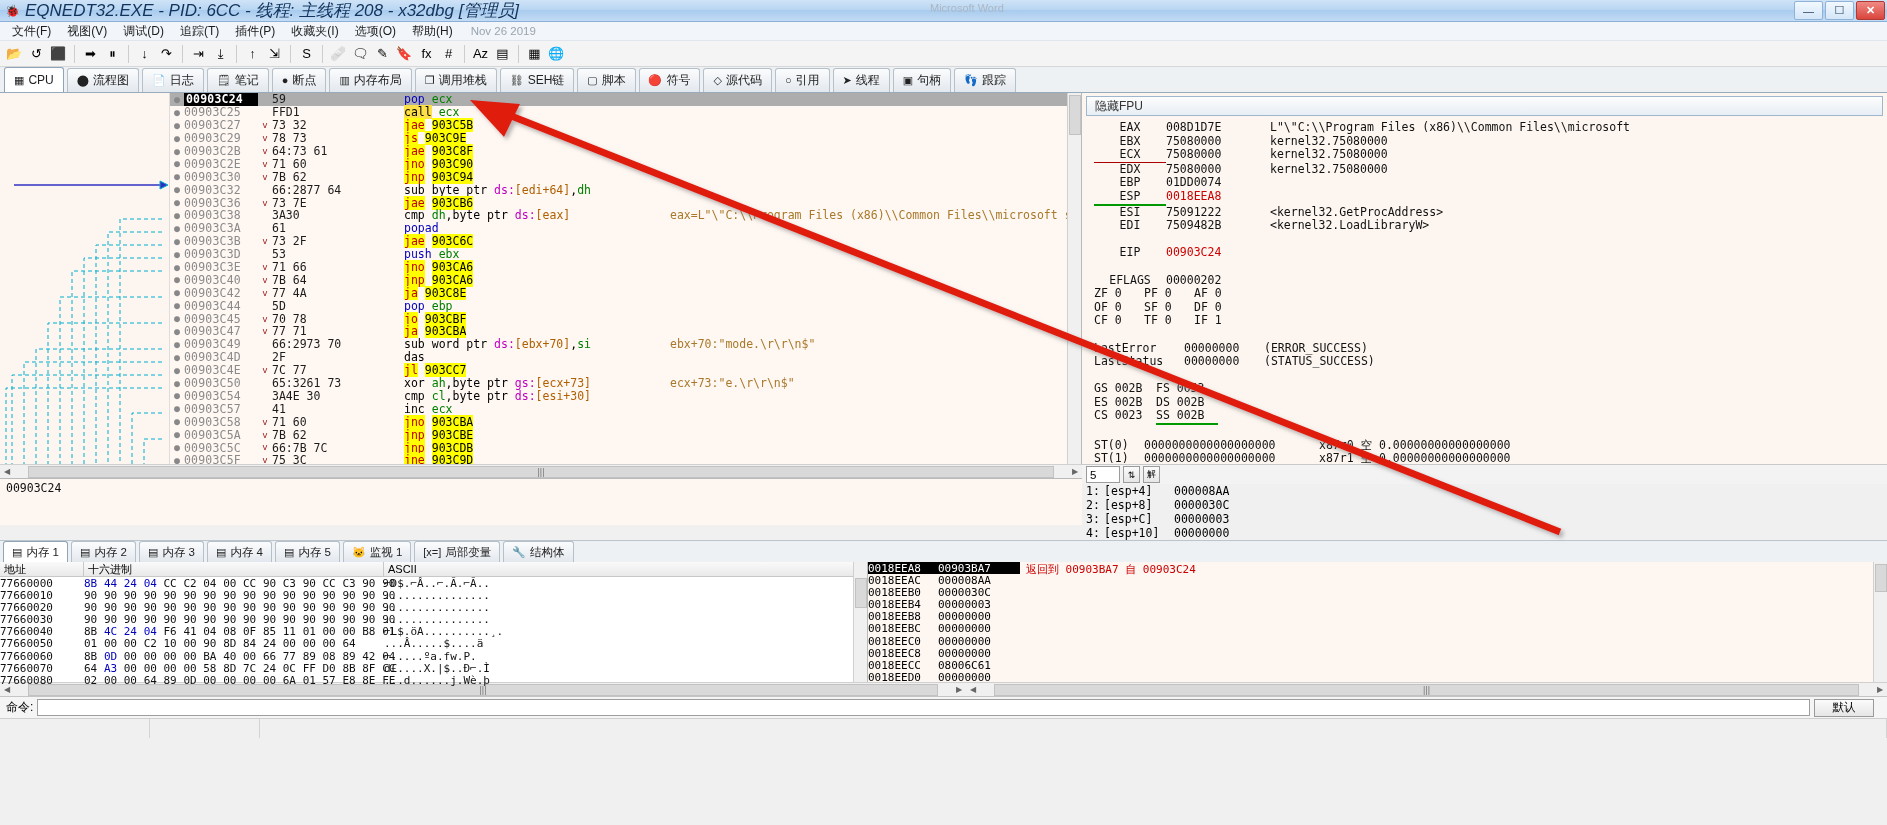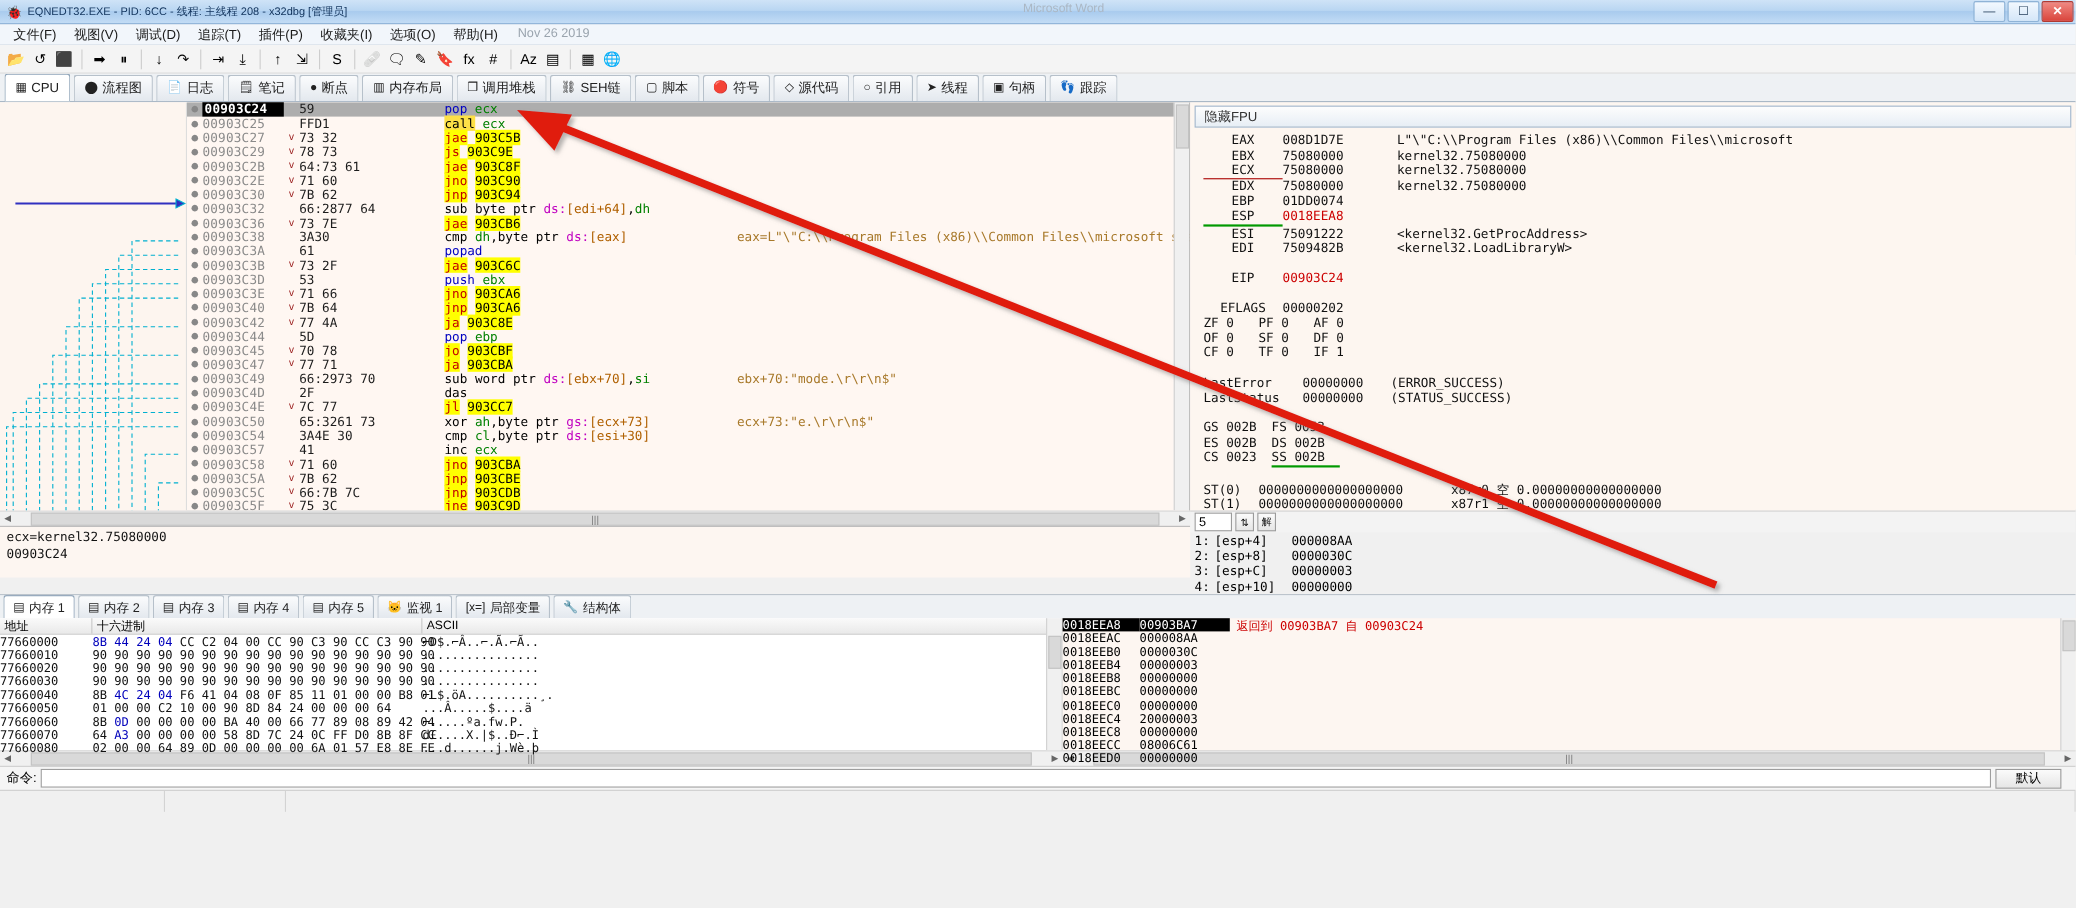--- a/index.html
+++ b/index.html
@@ -21,7 +21,7 @@
     position:relative;
   }
   #titlebar .bug { width:18px; text-align:center; font-size:12px; margin:0 3px 0 4px; }
-  #titlebar .ttl { font-size:10px; color:#11335c; white-space:nowrap; }
+  #titlebar .ttl { font-size:17px; color:#11335c; white-space:nowrap;font-style:italic; }
   #titlebar .winbtns { position:absolute; right:2px; top:1px; display:flex; gap:2px; }
   .wbtn { width:29px; height:19px; border:1px solid #8fb3d6; border-radius:2px;
           background:linear-gradient(to bottom,#f2f8fe,#d4e6f8); font-size:11px;

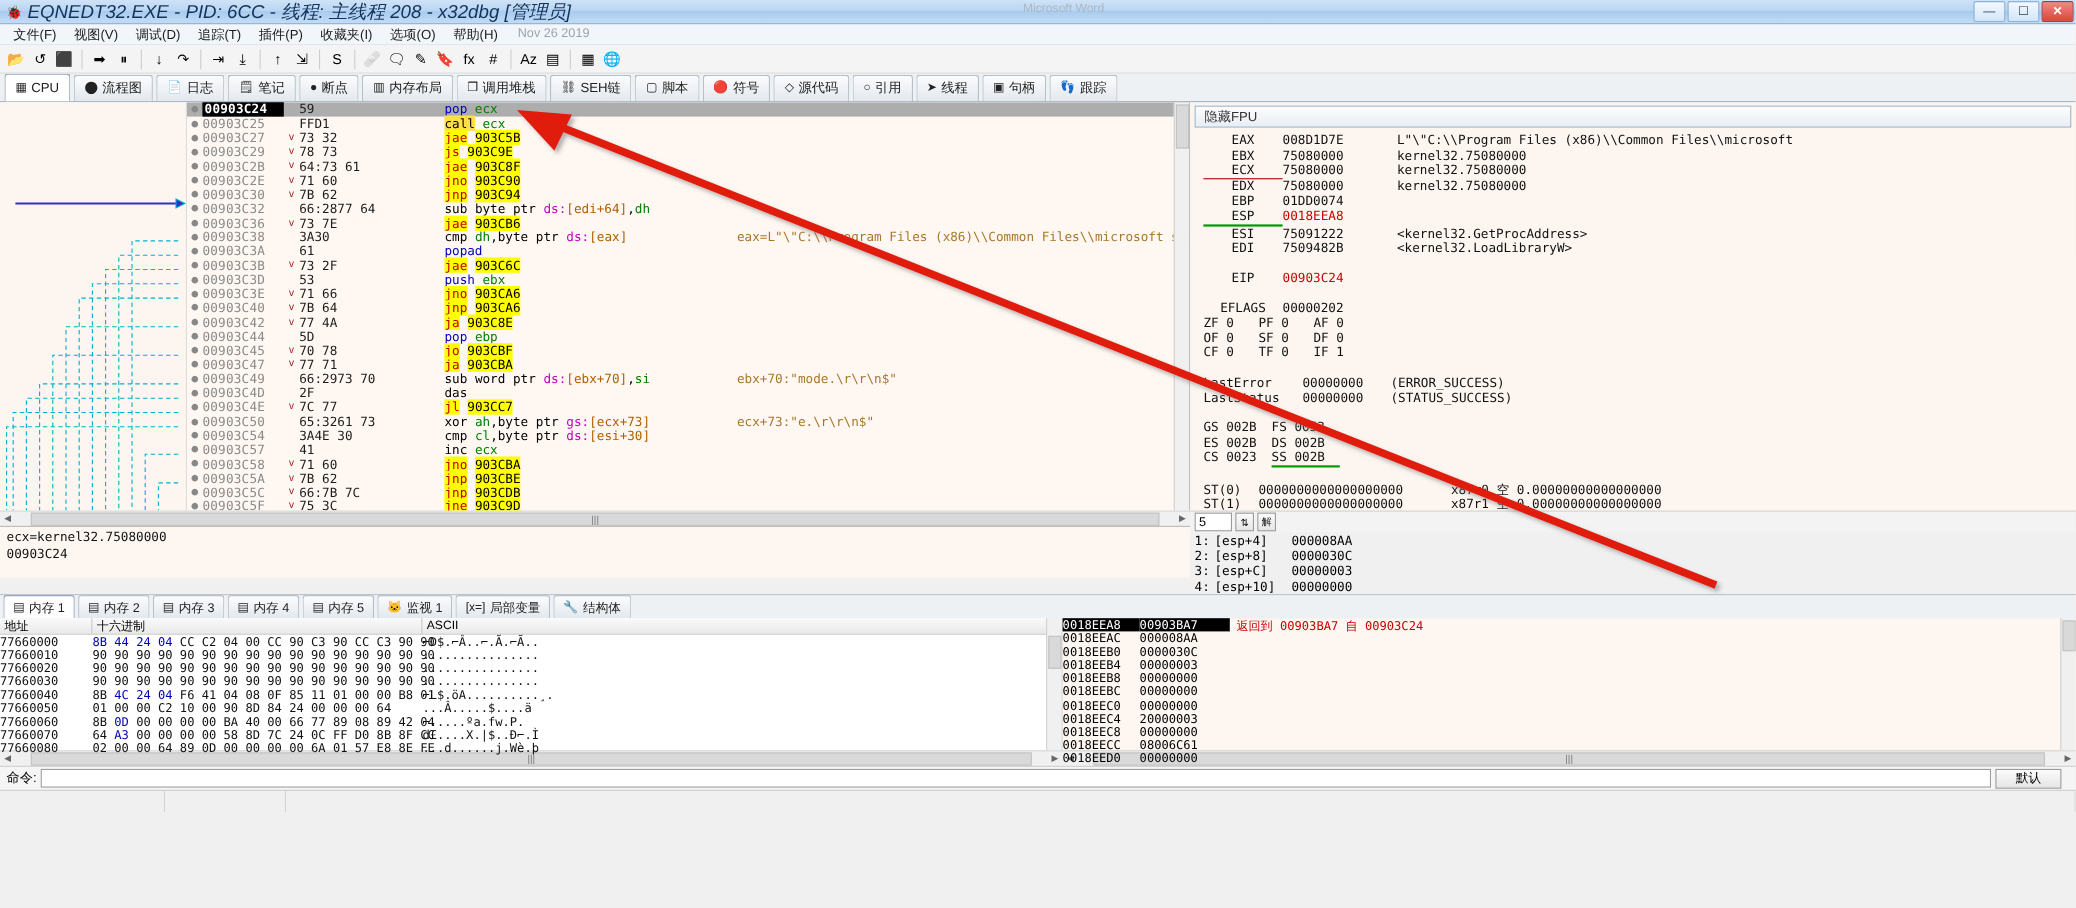--- a/index.html
+++ b/index.html
@@ -548,7 +548,6 @@
       <div class="sbbtn">▶</div>
     </div>
     <div id="infostrip">
-      <div>ecx=kernel32.75080000</div>
       <div></div>
       <div>00903C24</div>
     </div>

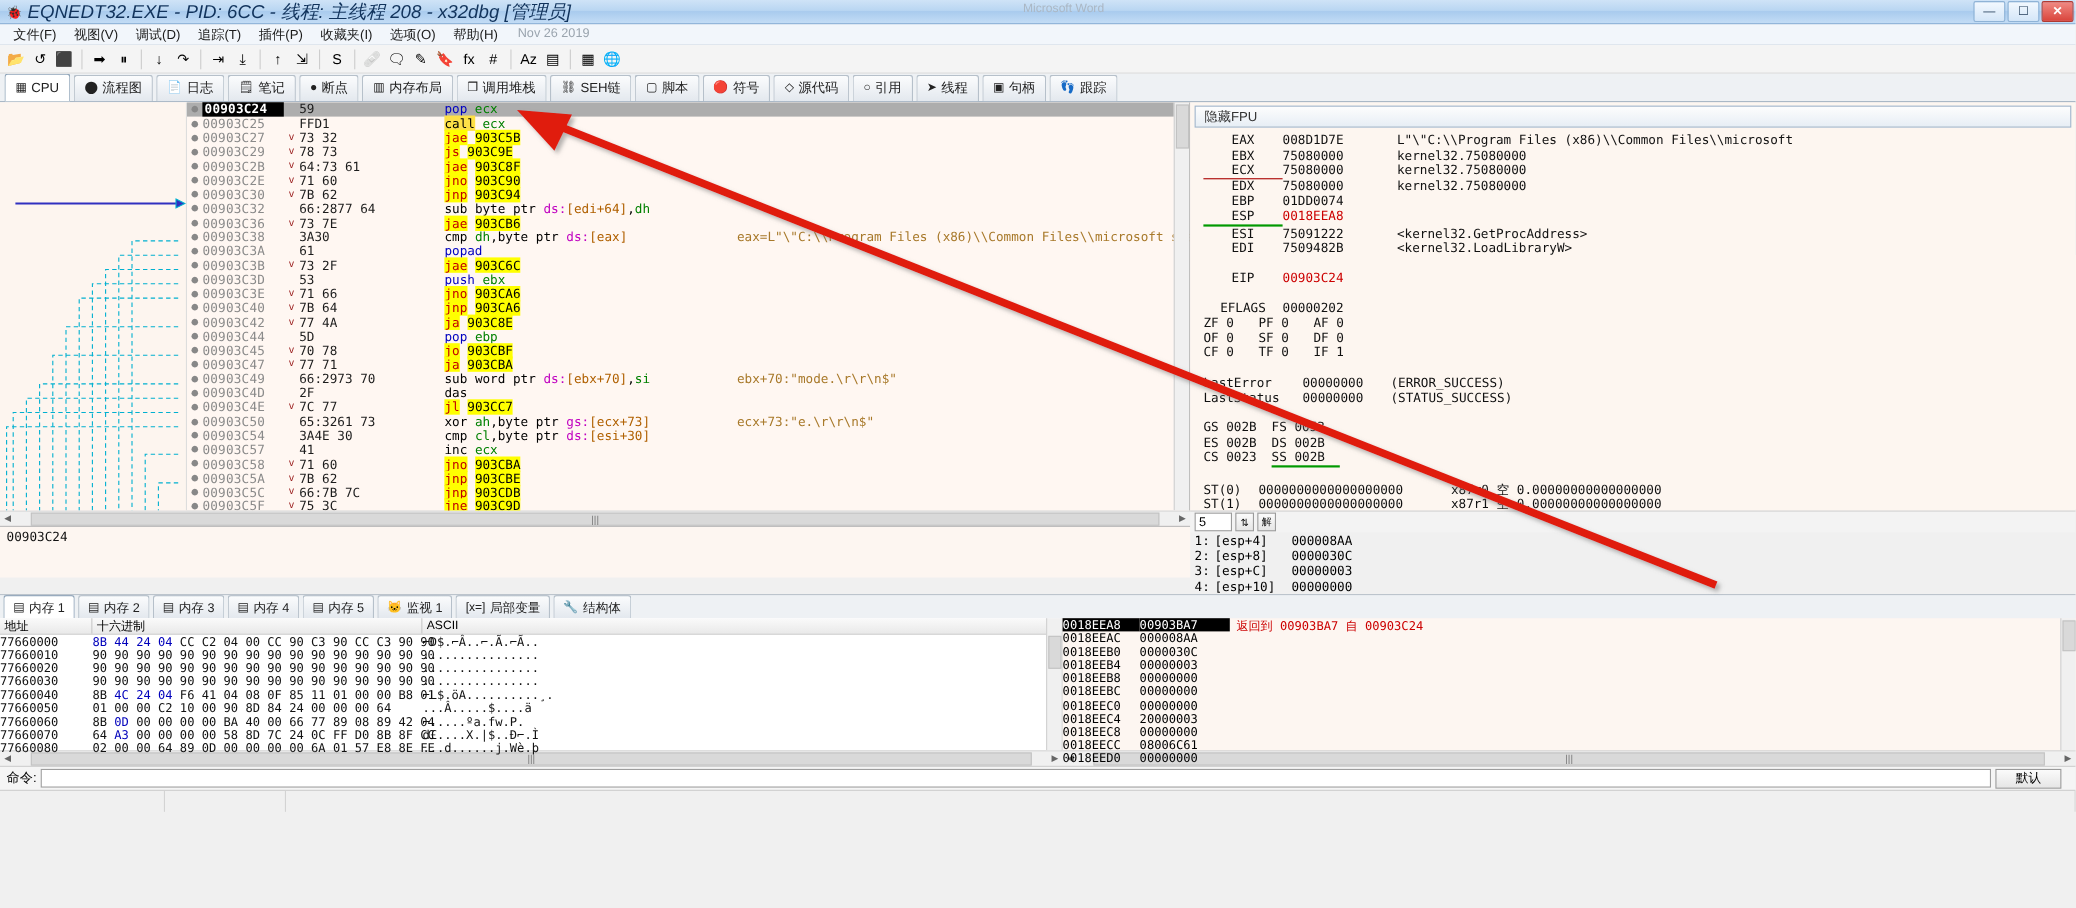--- a/index.html
+++ b/index.html
@@ -116,7 +116,7 @@
 
   
   #bottom { display:flex; height:120px; }
-  #dumppane { width:966px; background:#fff; border-right:1px solid #b9b9b9; position:relative;}
+  #dumppane { width:868px; background:#fff; border-right:1px solid #b9b9b9; position:relative;}
   .dhdr { height:15px; display:flex; background:linear-gradient(to bottom,#fafafa,#e9e9e9);
           border-bottom:1px solid #c8c8c8; font-size:11px; align-items:center;}
   .dhdr div { border-right:1px solid #c8c8c8; height:100%; display:flex; align-items:center; padding-left:4px;}

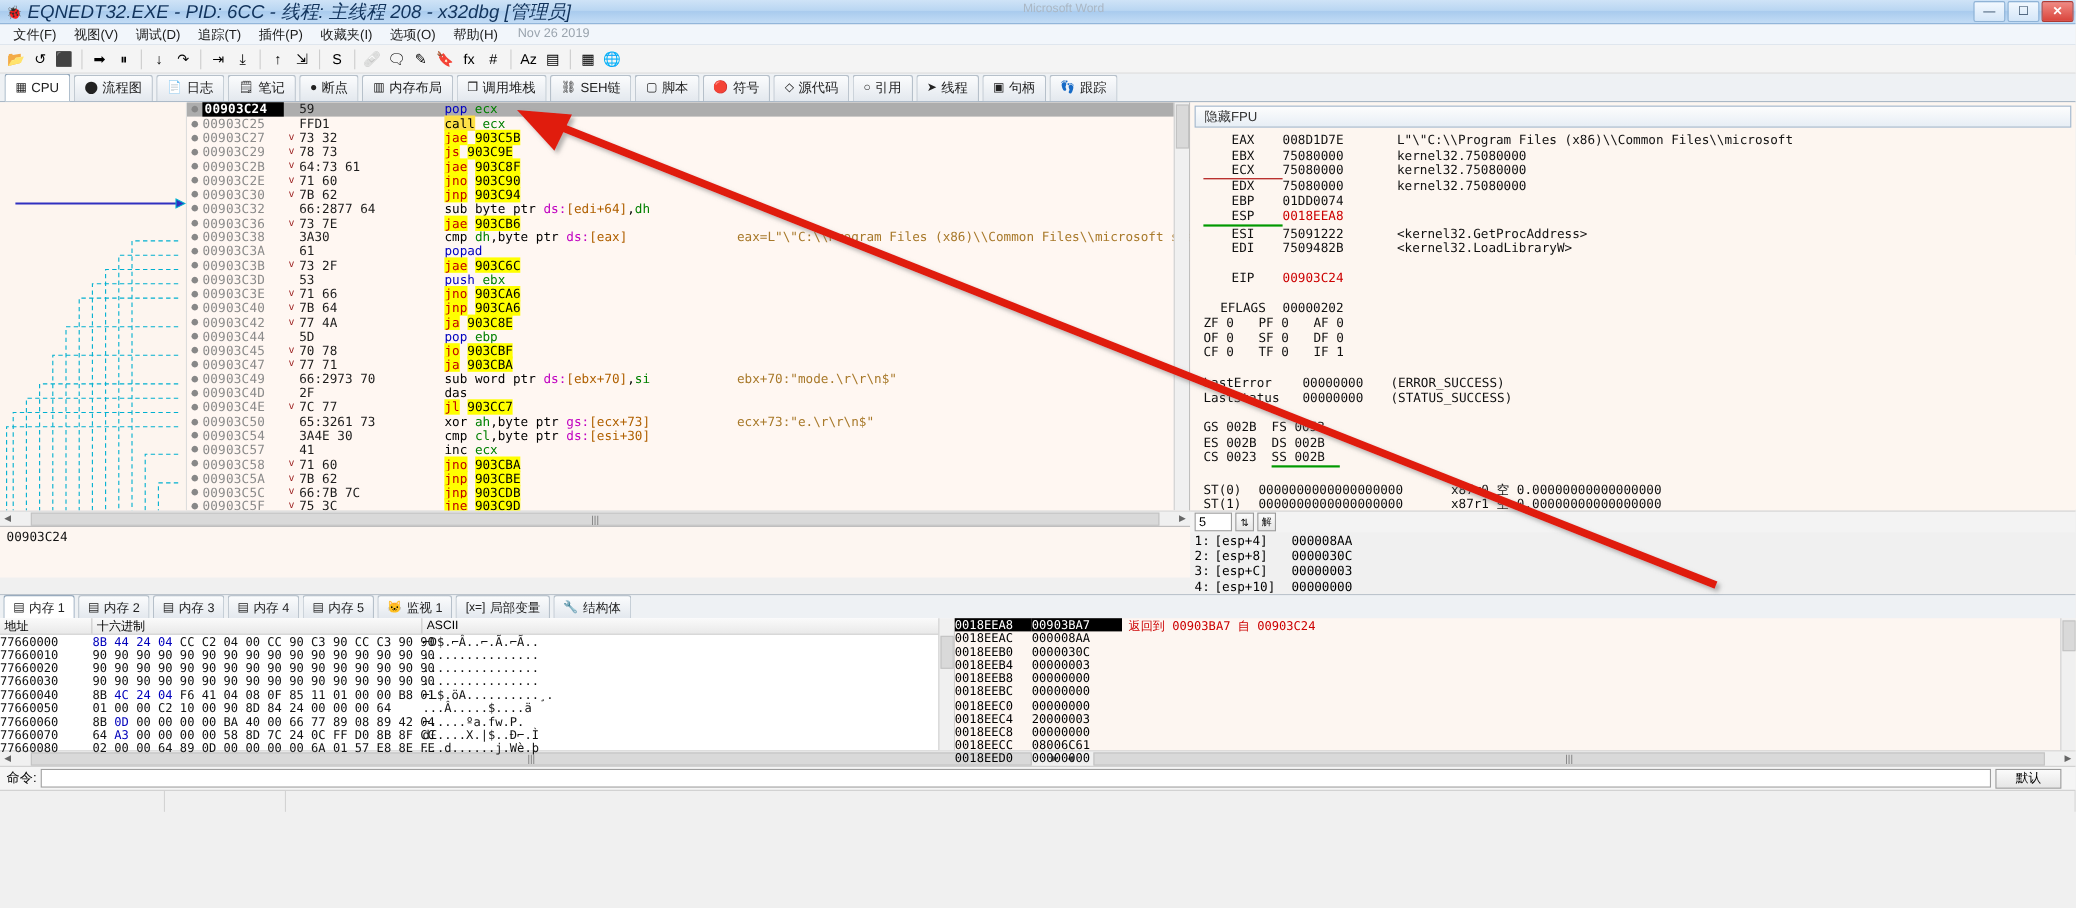--- a/index.html
+++ b/index.html
@@ -635,7 +635,6 @@
         <div class="srow"><span class="sa">0018EEB8</span><span class="sv">00000000</span><span></span></div>
         <div class="srow"><span class="sa">0018EEBC</span><span class="sv">00000000</span><span></span></div>
         <div class="srow"><span class="sa">0018EEC0</span><span class="sv">00000000</span><span></span></div>
-        <div class="srow"><span class="sa">0018EEC4</span><span class="sv">20000003</span><span></span></div>
         <div class="srow"><span class="sa">0018EEC8</span><span class="sv">00000000</span><span></span></div>
         <div class="srow"><span class="sa">0018EECC</span><span class="sv">08006C61</span><span></span></div>
         <div class="srow"><span class="sa">0018EED0</span><span class="sv">00000000</span><span></span></div>

